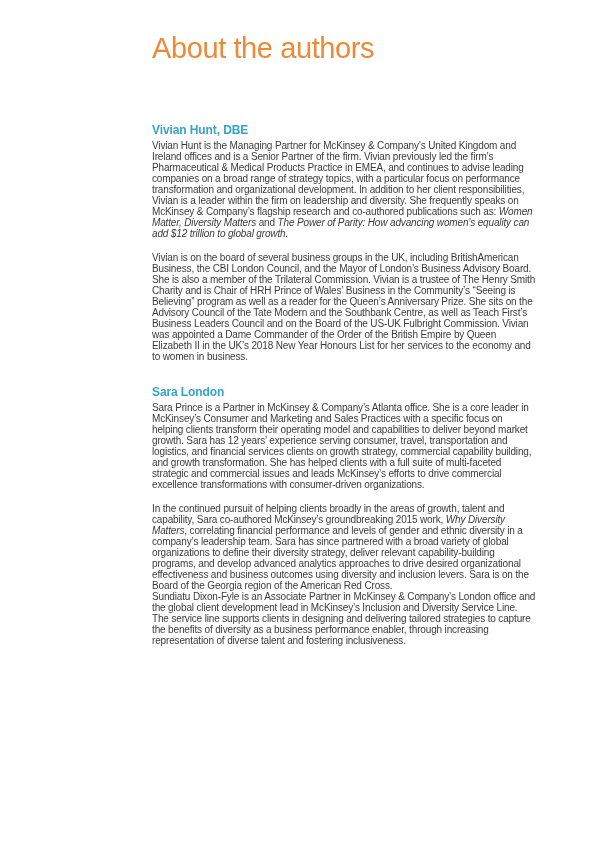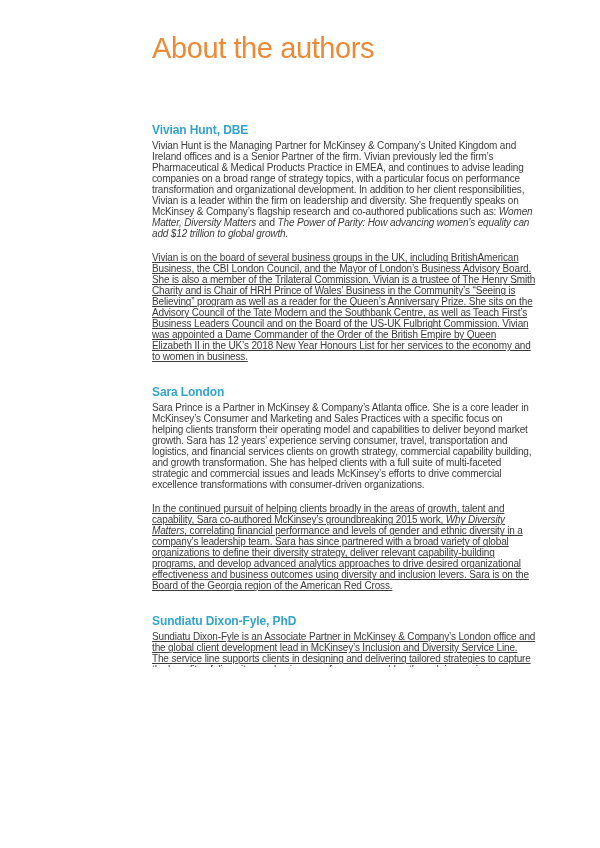--- a/index.html
+++ b/index.html
@@ -42,7 +42,7 @@
     letter-spacing: -0.15px;
     color: var(--body_text, #3B3B3B);
   }
-  .body-para:last-child { margin-bottom: 0; text-decoration: underline; }
+  .body-para:last-child { margin-bottom: 0; }
   .body-para em { font-style: italic; }
   .footer {
     position: absolute;

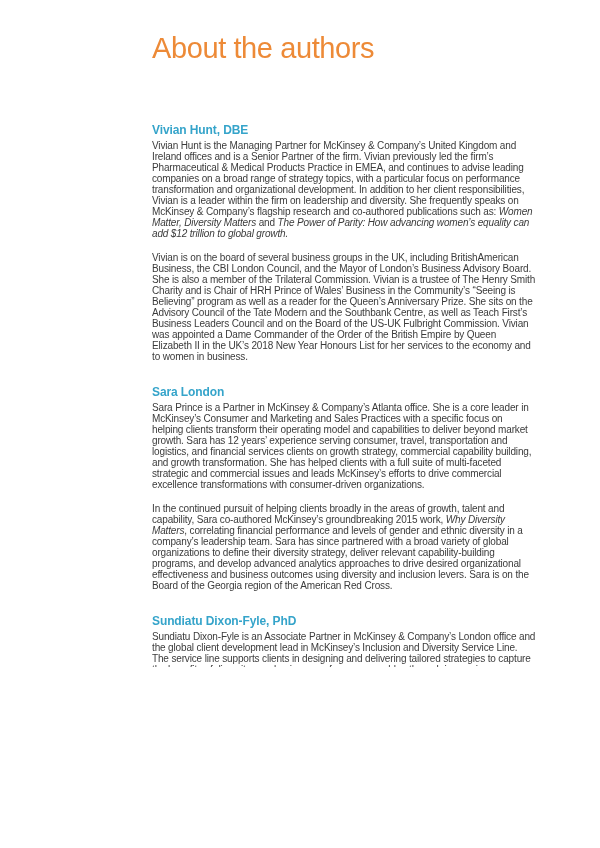--- a/index.html
+++ b/index.html
@@ -75,7 +75,6 @@
           <p class="body-para"><span>In the continued pursuit of helping clients broadly in the areas of growth, talent and capability, Sara co-authored McKinsey’s groundbreaking 2015 work, </span><em>Why Diversity Matters</em><span>, correlating financial performance and levels of gender and ethnic diversity in a company’s leadership team. Sara has since partnered with a broad variety of global organizations to define their diversity strategy, deliver relevant capability-building programs, and develop advanced analytics approaches to drive desired organizational effectiveness and business outcomes using diversity and inclusion levers. Sara is on the Board of the Georgia region of the American Red Cross.</span></p>
         </section>
         <section class="author-section">
-          <h2 class="author-name">Sundiatu Dixon-Fyle, PhD</h2>
           <p class="body-para"><span>Sundiatu Dixon-Fyle is an Associate Partner in McKinsey &amp; Company’s London office and the global client development lead in McKinsey’s Inclusion and Diversity Service Line. The service line supports clients in designing and delivering tailored strategies to capture the benefits of diversity as a business performance enabler, through increasing representation of diverse talent and fostering inclusiveness.</span></p>
         </section>
       </div>

